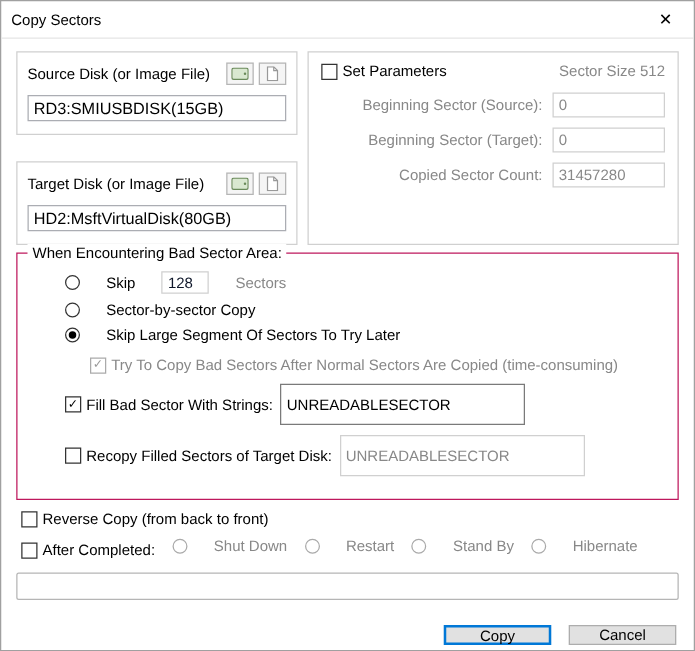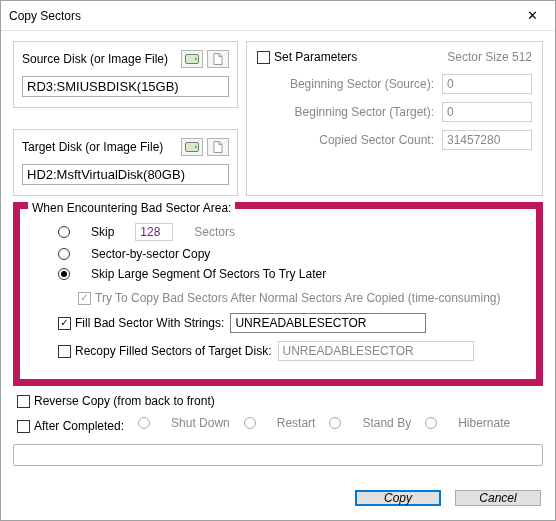--- a/index.html
+++ b/index.html
@@ -114,7 +114,7 @@
     font-size: 12px;
   }
   .fieldset {
-    border: 7px solid #be185d;
+    border: 1px solid #be185d;
     margin-top: 4px;
     padding: 14px 10px 10px 10px;
     position: relative;

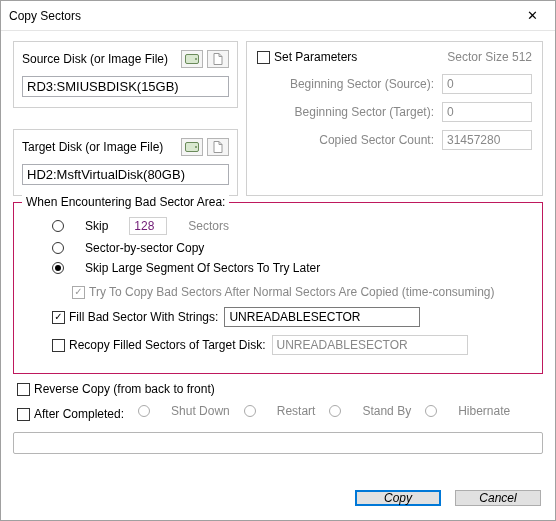--- a/index.html
+++ b/index.html
@@ -143,7 +143,7 @@
   .skipinput {
     width: 38px; height: 18px;
     border: 1px solid #d0d0d0;
-    color: #701a75;
+    color: #0f172a;
     text-align: left;
     padding: 0 4px;
     font-family: inherit; font-size: 12px;

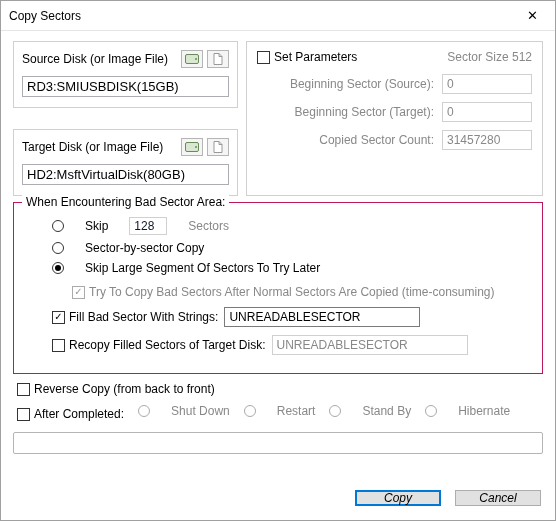--- a/index.html
+++ b/index.html
@@ -152,7 +152,7 @@
   .subopts { padding-left: 28px; margin-top: 10px; }
   .subrow { display: flex; align-items: center; gap: 6px; margin-bottom: 8px; }
   .stringinput {
-    height: 20px;
+    height: 33px;
     border: 1px solid #7a7a7a;
     padding: 0 4px;
     font-family: inherit; font-size: 12px;

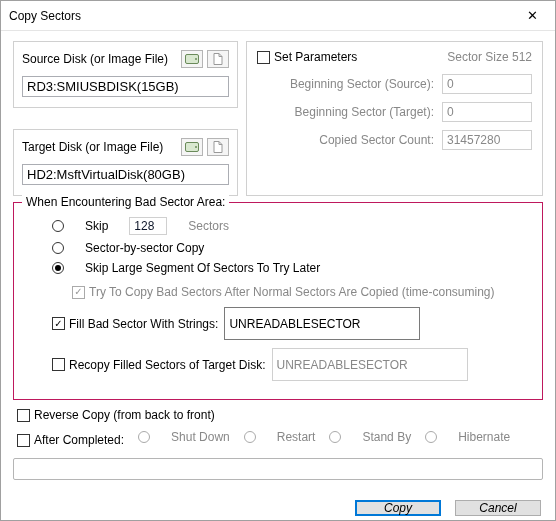--- a/index.html
+++ b/index.html
@@ -177,10 +177,9 @@
     width: 86px; height: 16px;
     border: 1px solid #adadad;
     background: #e1e1e1;
-    display: flex; align-items: center; justify-content: center;
+    display: flex; align-items: flex-start; justify-content: center;
     font-family: inherit; font-size: 12px;
     cursor: default;
-    font-style: italic;
   }
   .btn.primary { border: 2px solid #0078d7; background: #e1e1e1; }
 </style>

